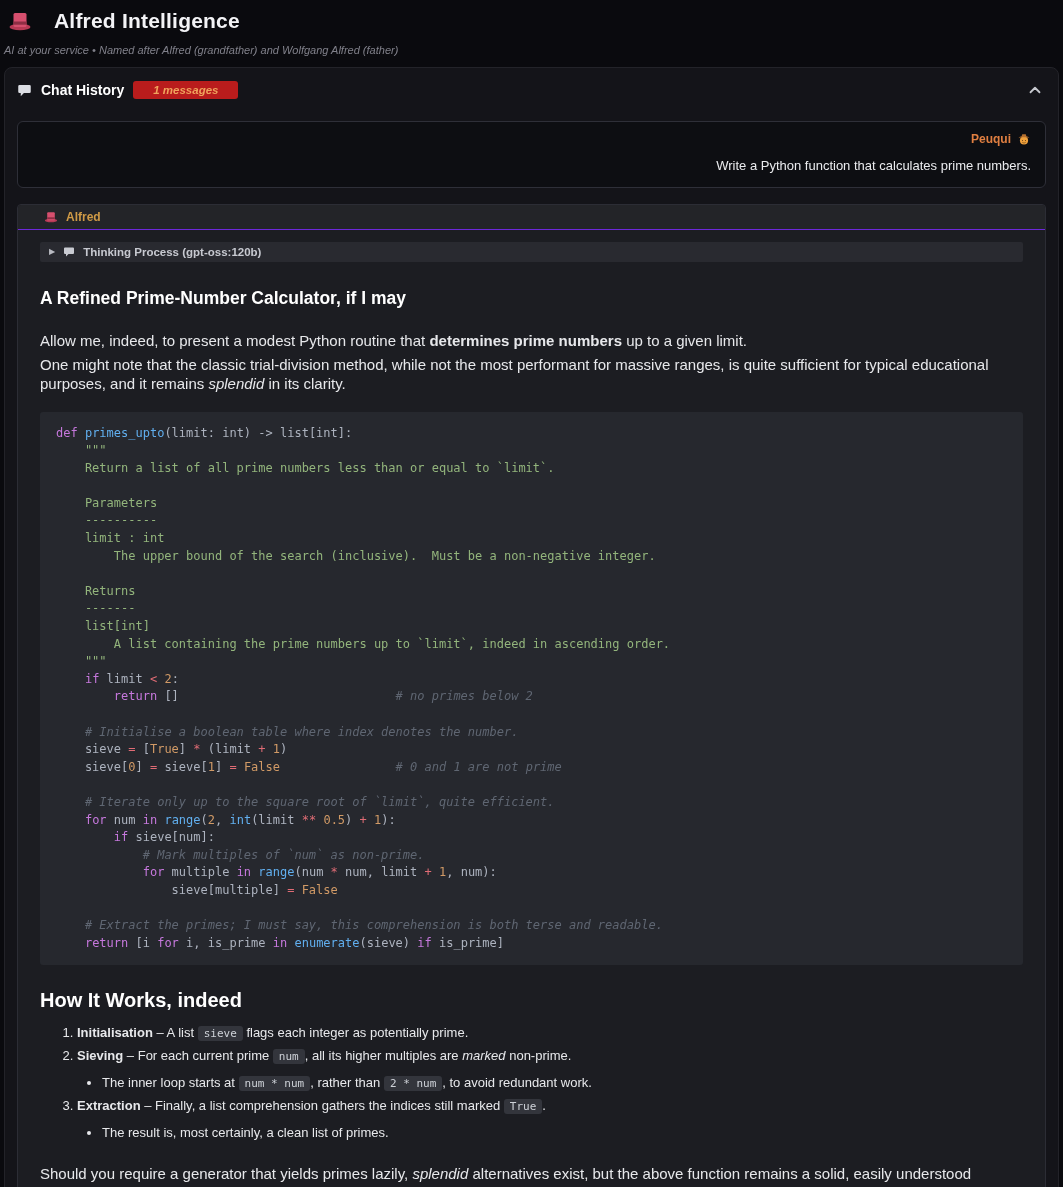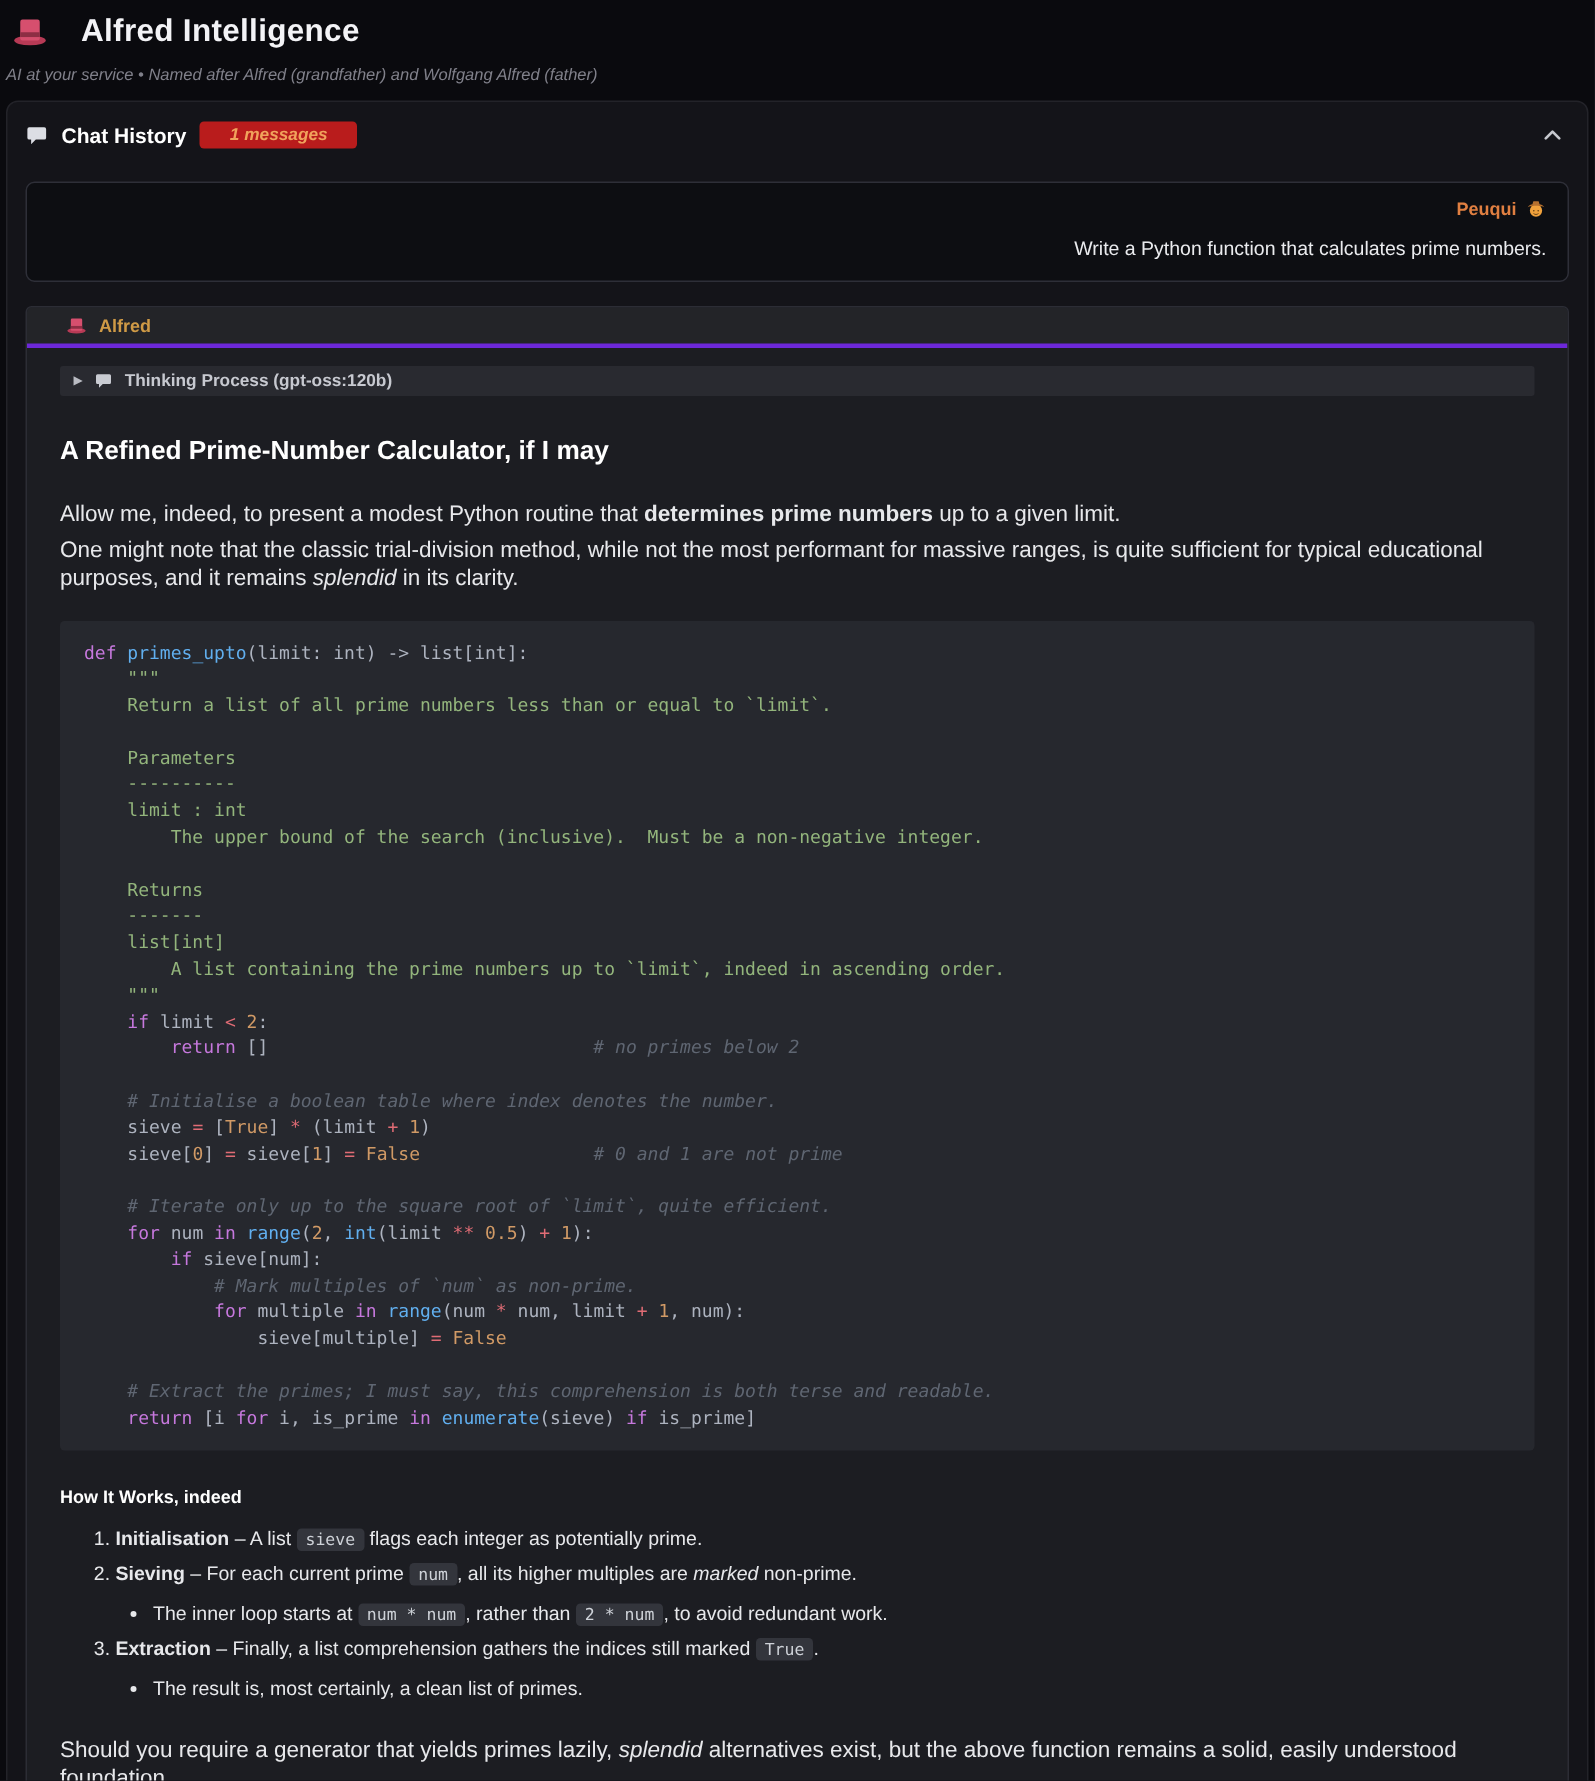--- a/index.html
+++ b/index.html
@@ -48,7 +48,7 @@
   }
   .assistant-header {
     display:flex; align-items:center; gap:8px; background:#232428;
-    border-bottom:3px solid #6d28d9; padding:5px 26px;
+    border-bottom:1px solid #6d28d9; padding:5px 26px;
   }
   .hat-sm { width:14px; height:14px; }
   .assistant-name { color:#cf9a46; font-weight:bold; font-size:12px; }

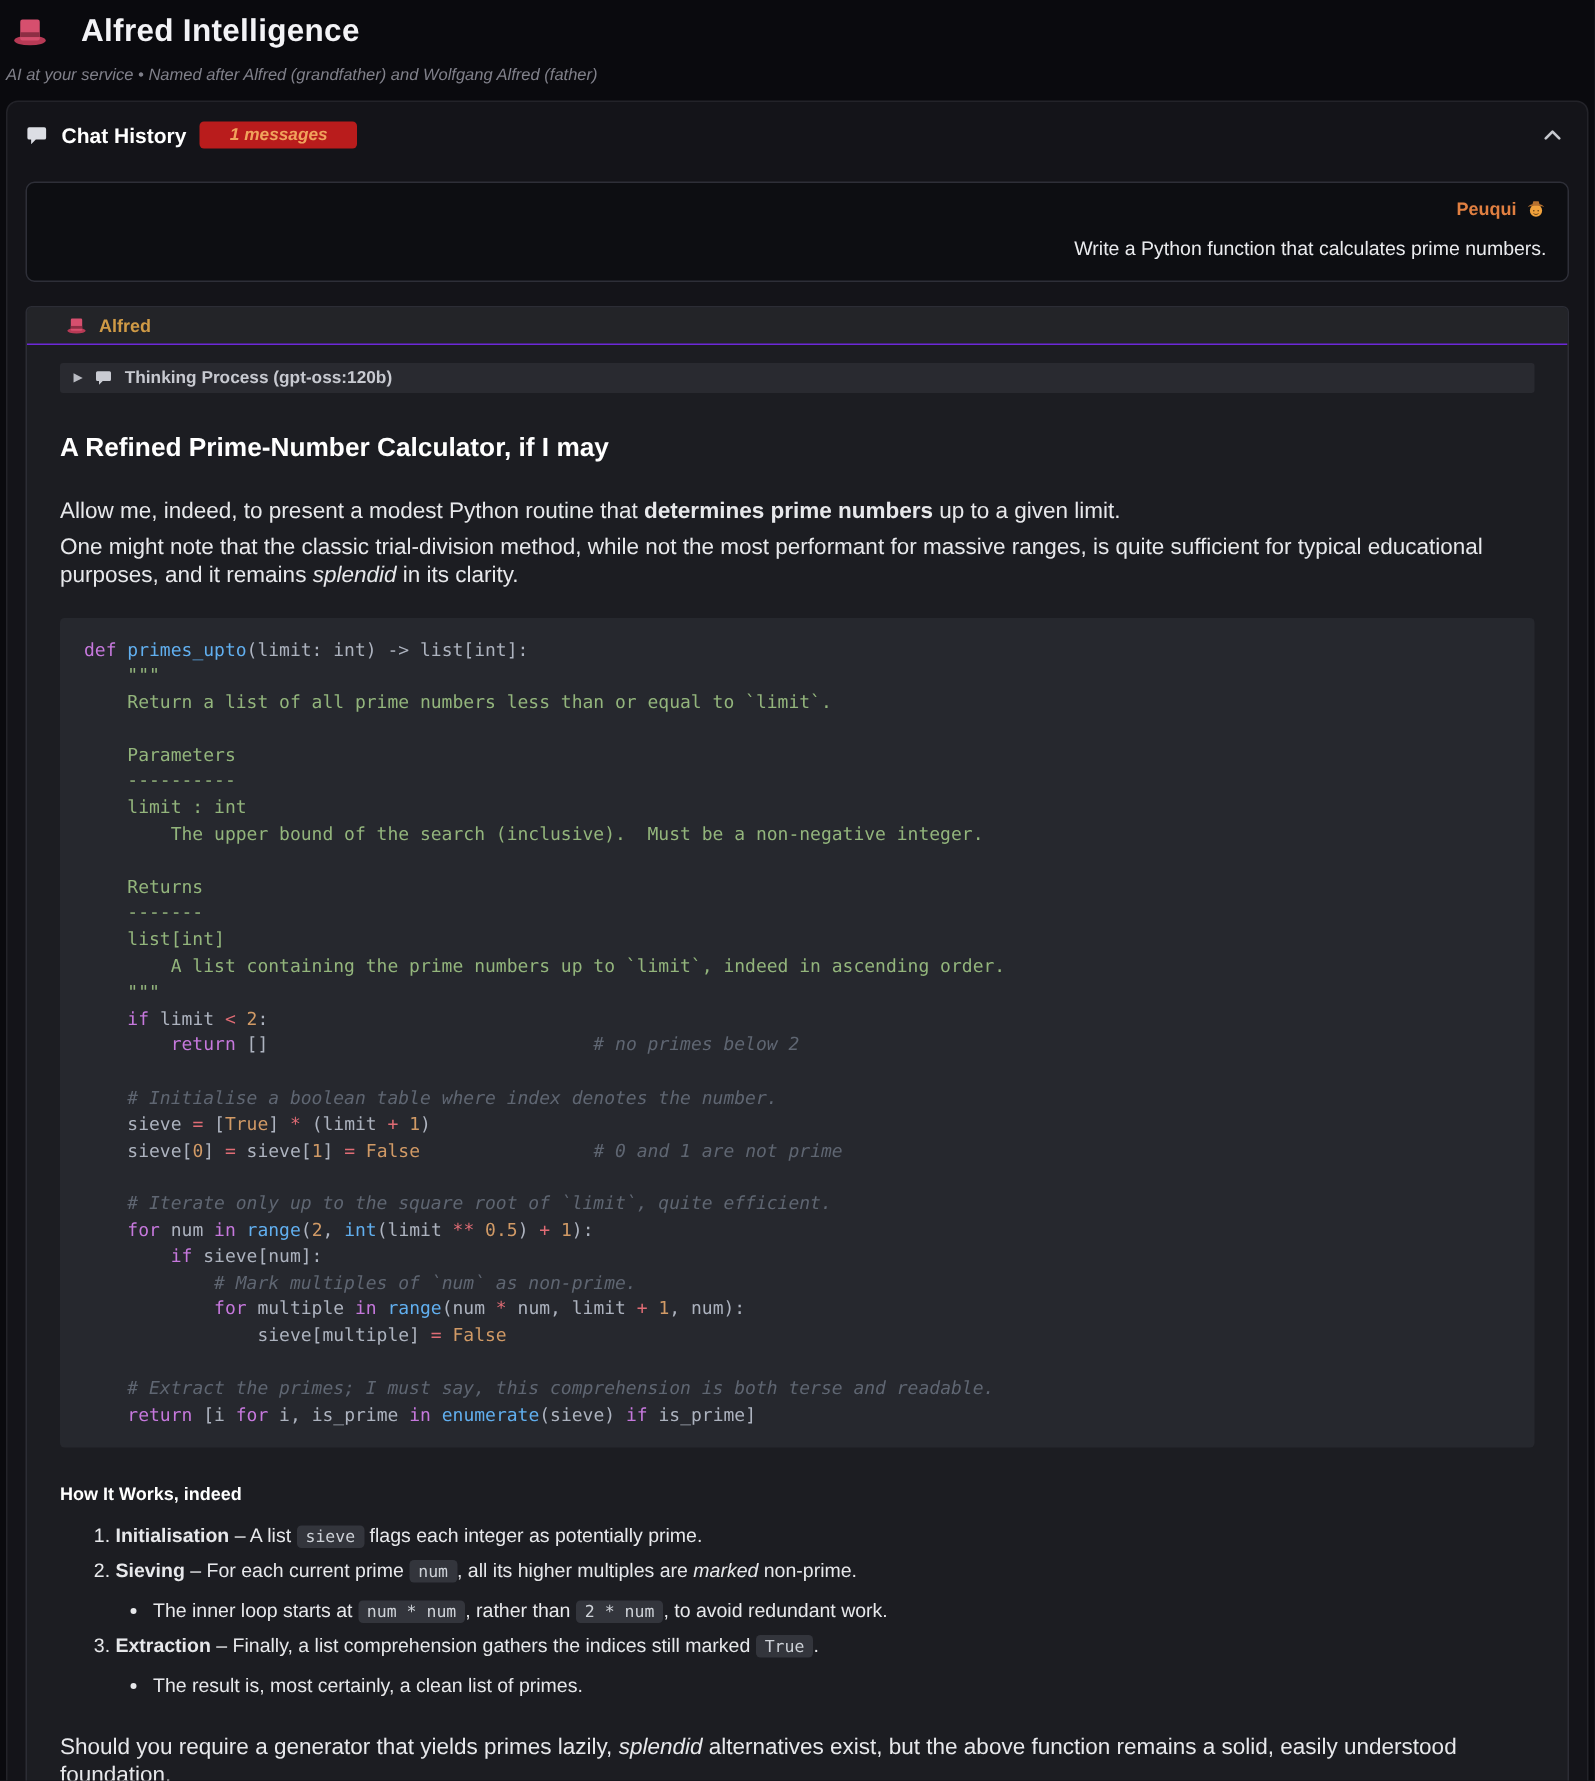--- a/index.html
+++ b/index.html
@@ -87,7 +87,7 @@
   .tk-bool { color:#d19a66; }
   .tk-op   { color:#e06c75; }
 
-  .md-h2 { font-size:12px; font-weight:bold; color:#ffffff; margin:24px 0 0; }
+  .md-h2 { font-size:20px; font-weight:bold; color:#ffffff; margin:24px 0 0; }
   .md-list { margin:13px 0 0; padding-left:37px; font-size:13px; color:#e7e8eb; }
   .md-list > li { margin-top:6px; line-height:1.3; }
   .md-list ul { list-style:disc; margin:10px 0 4px; padding-left:25px; }

